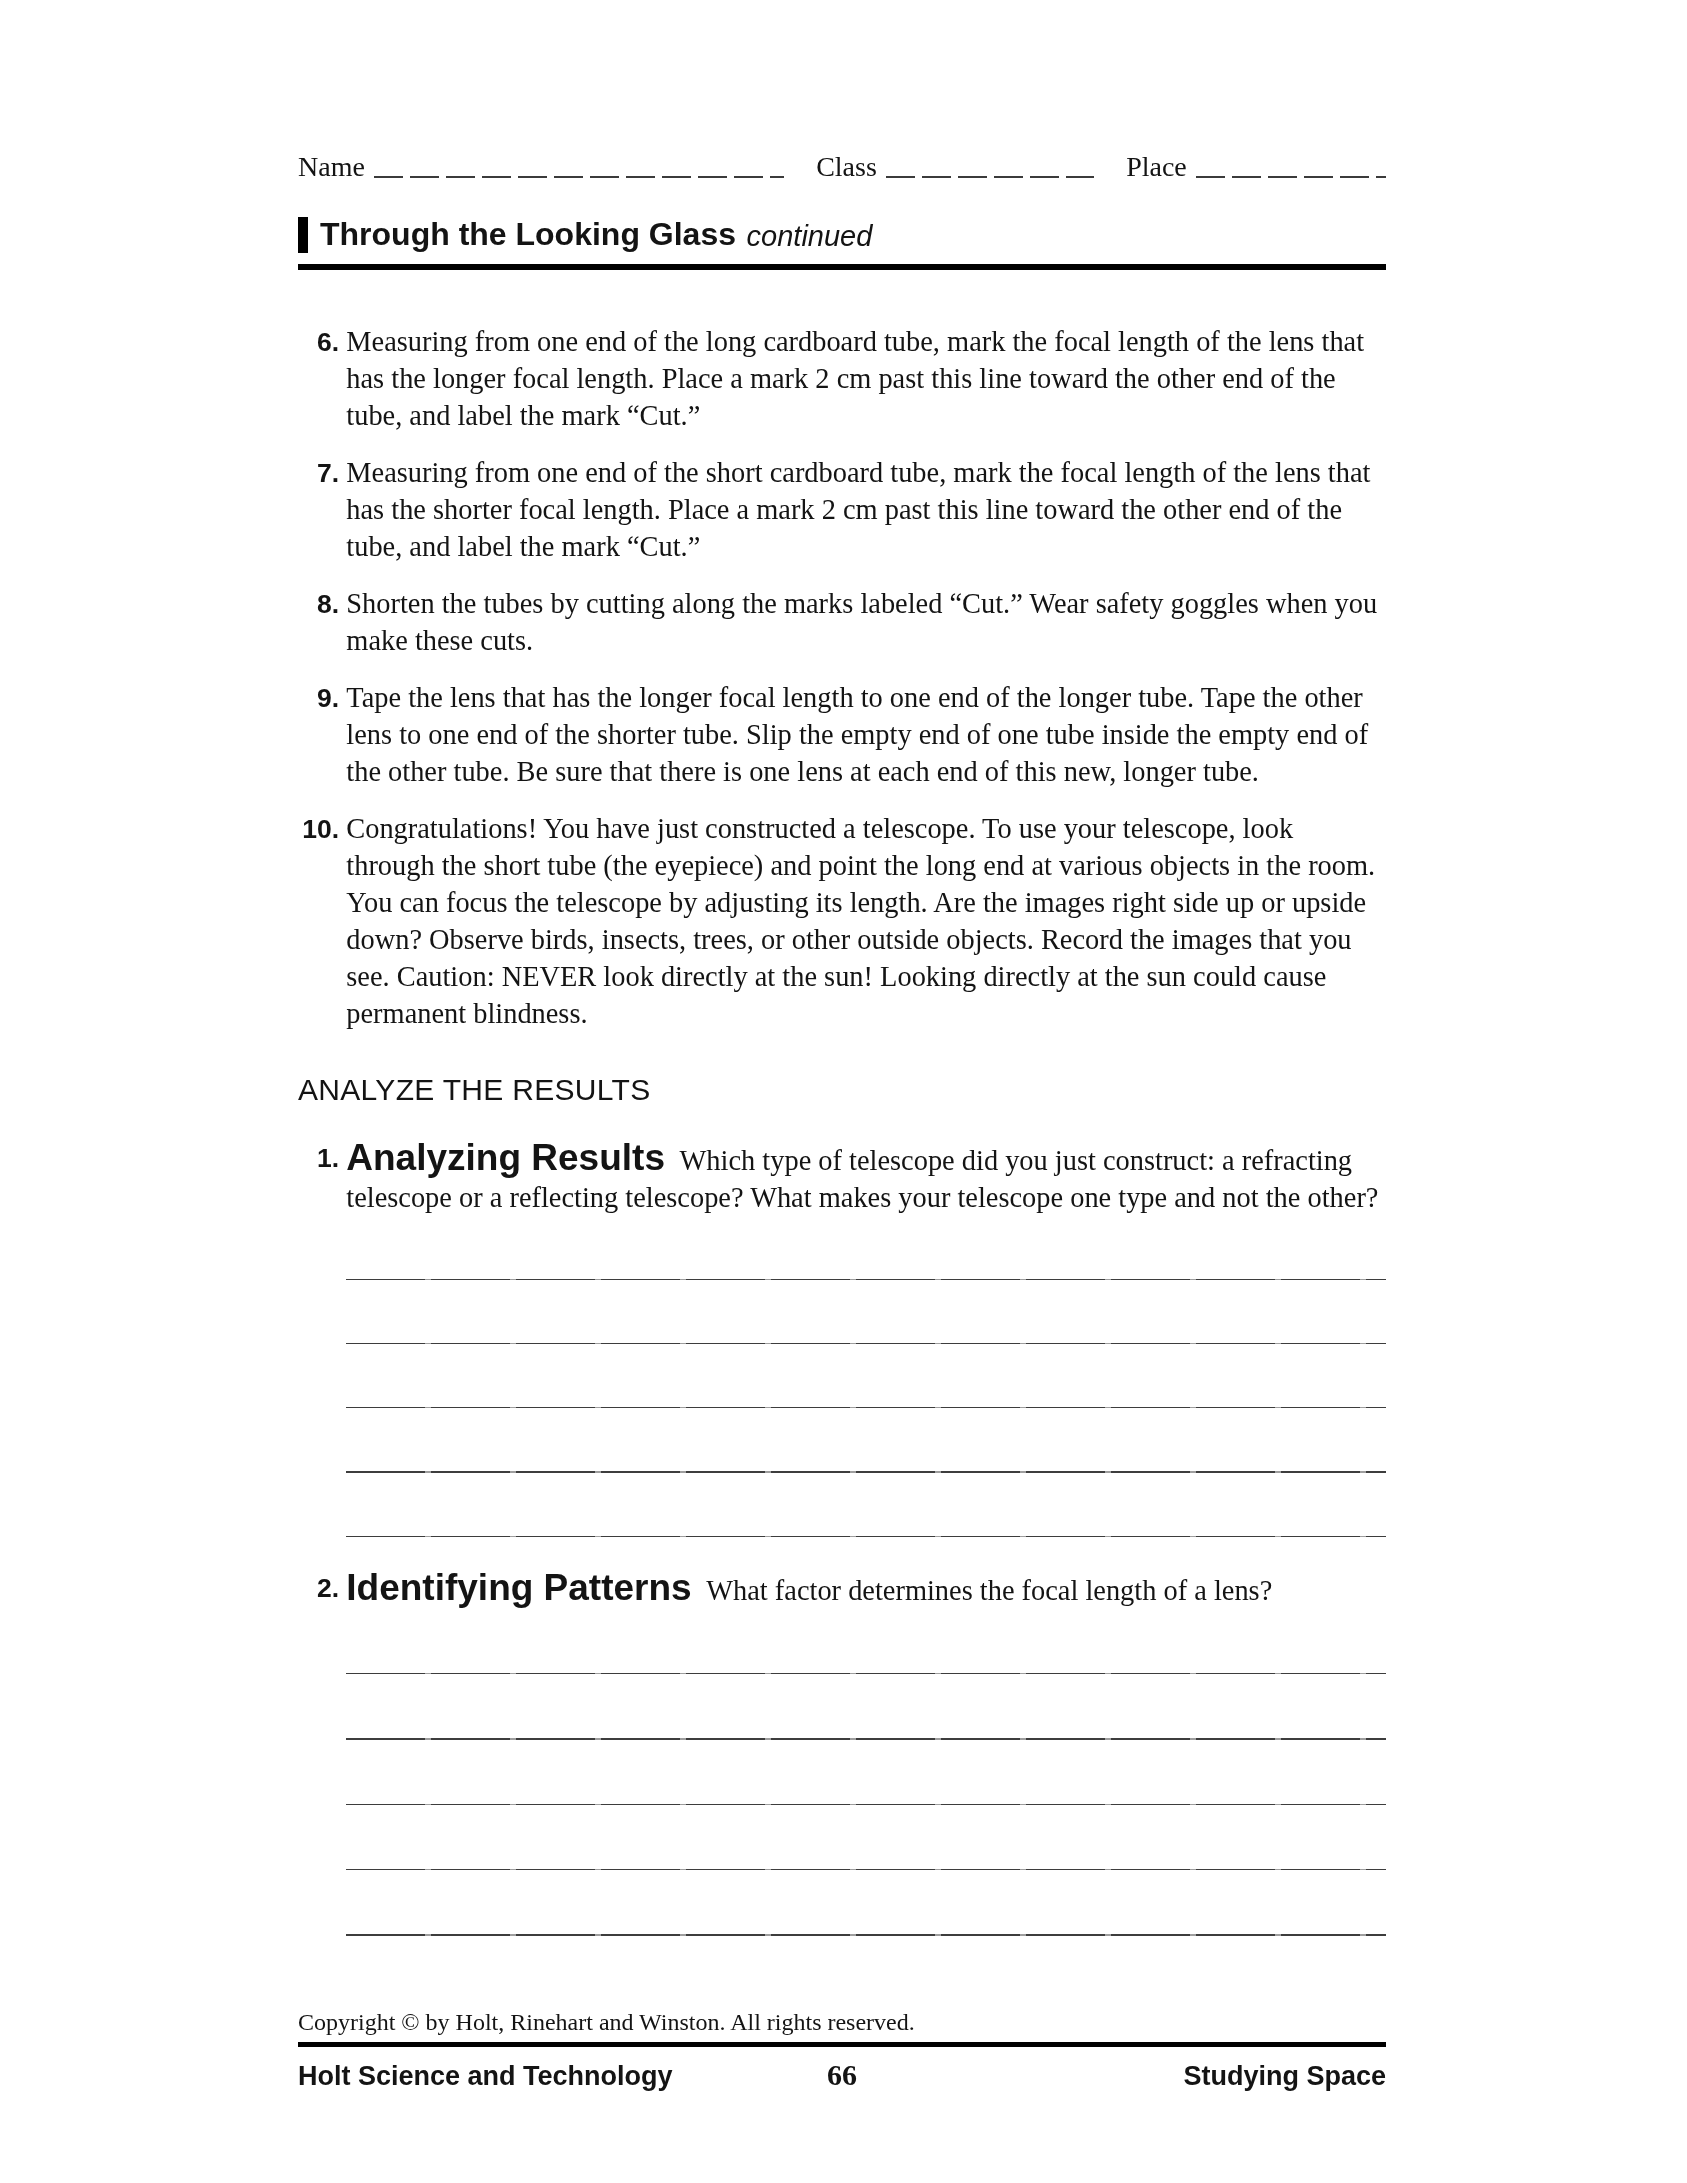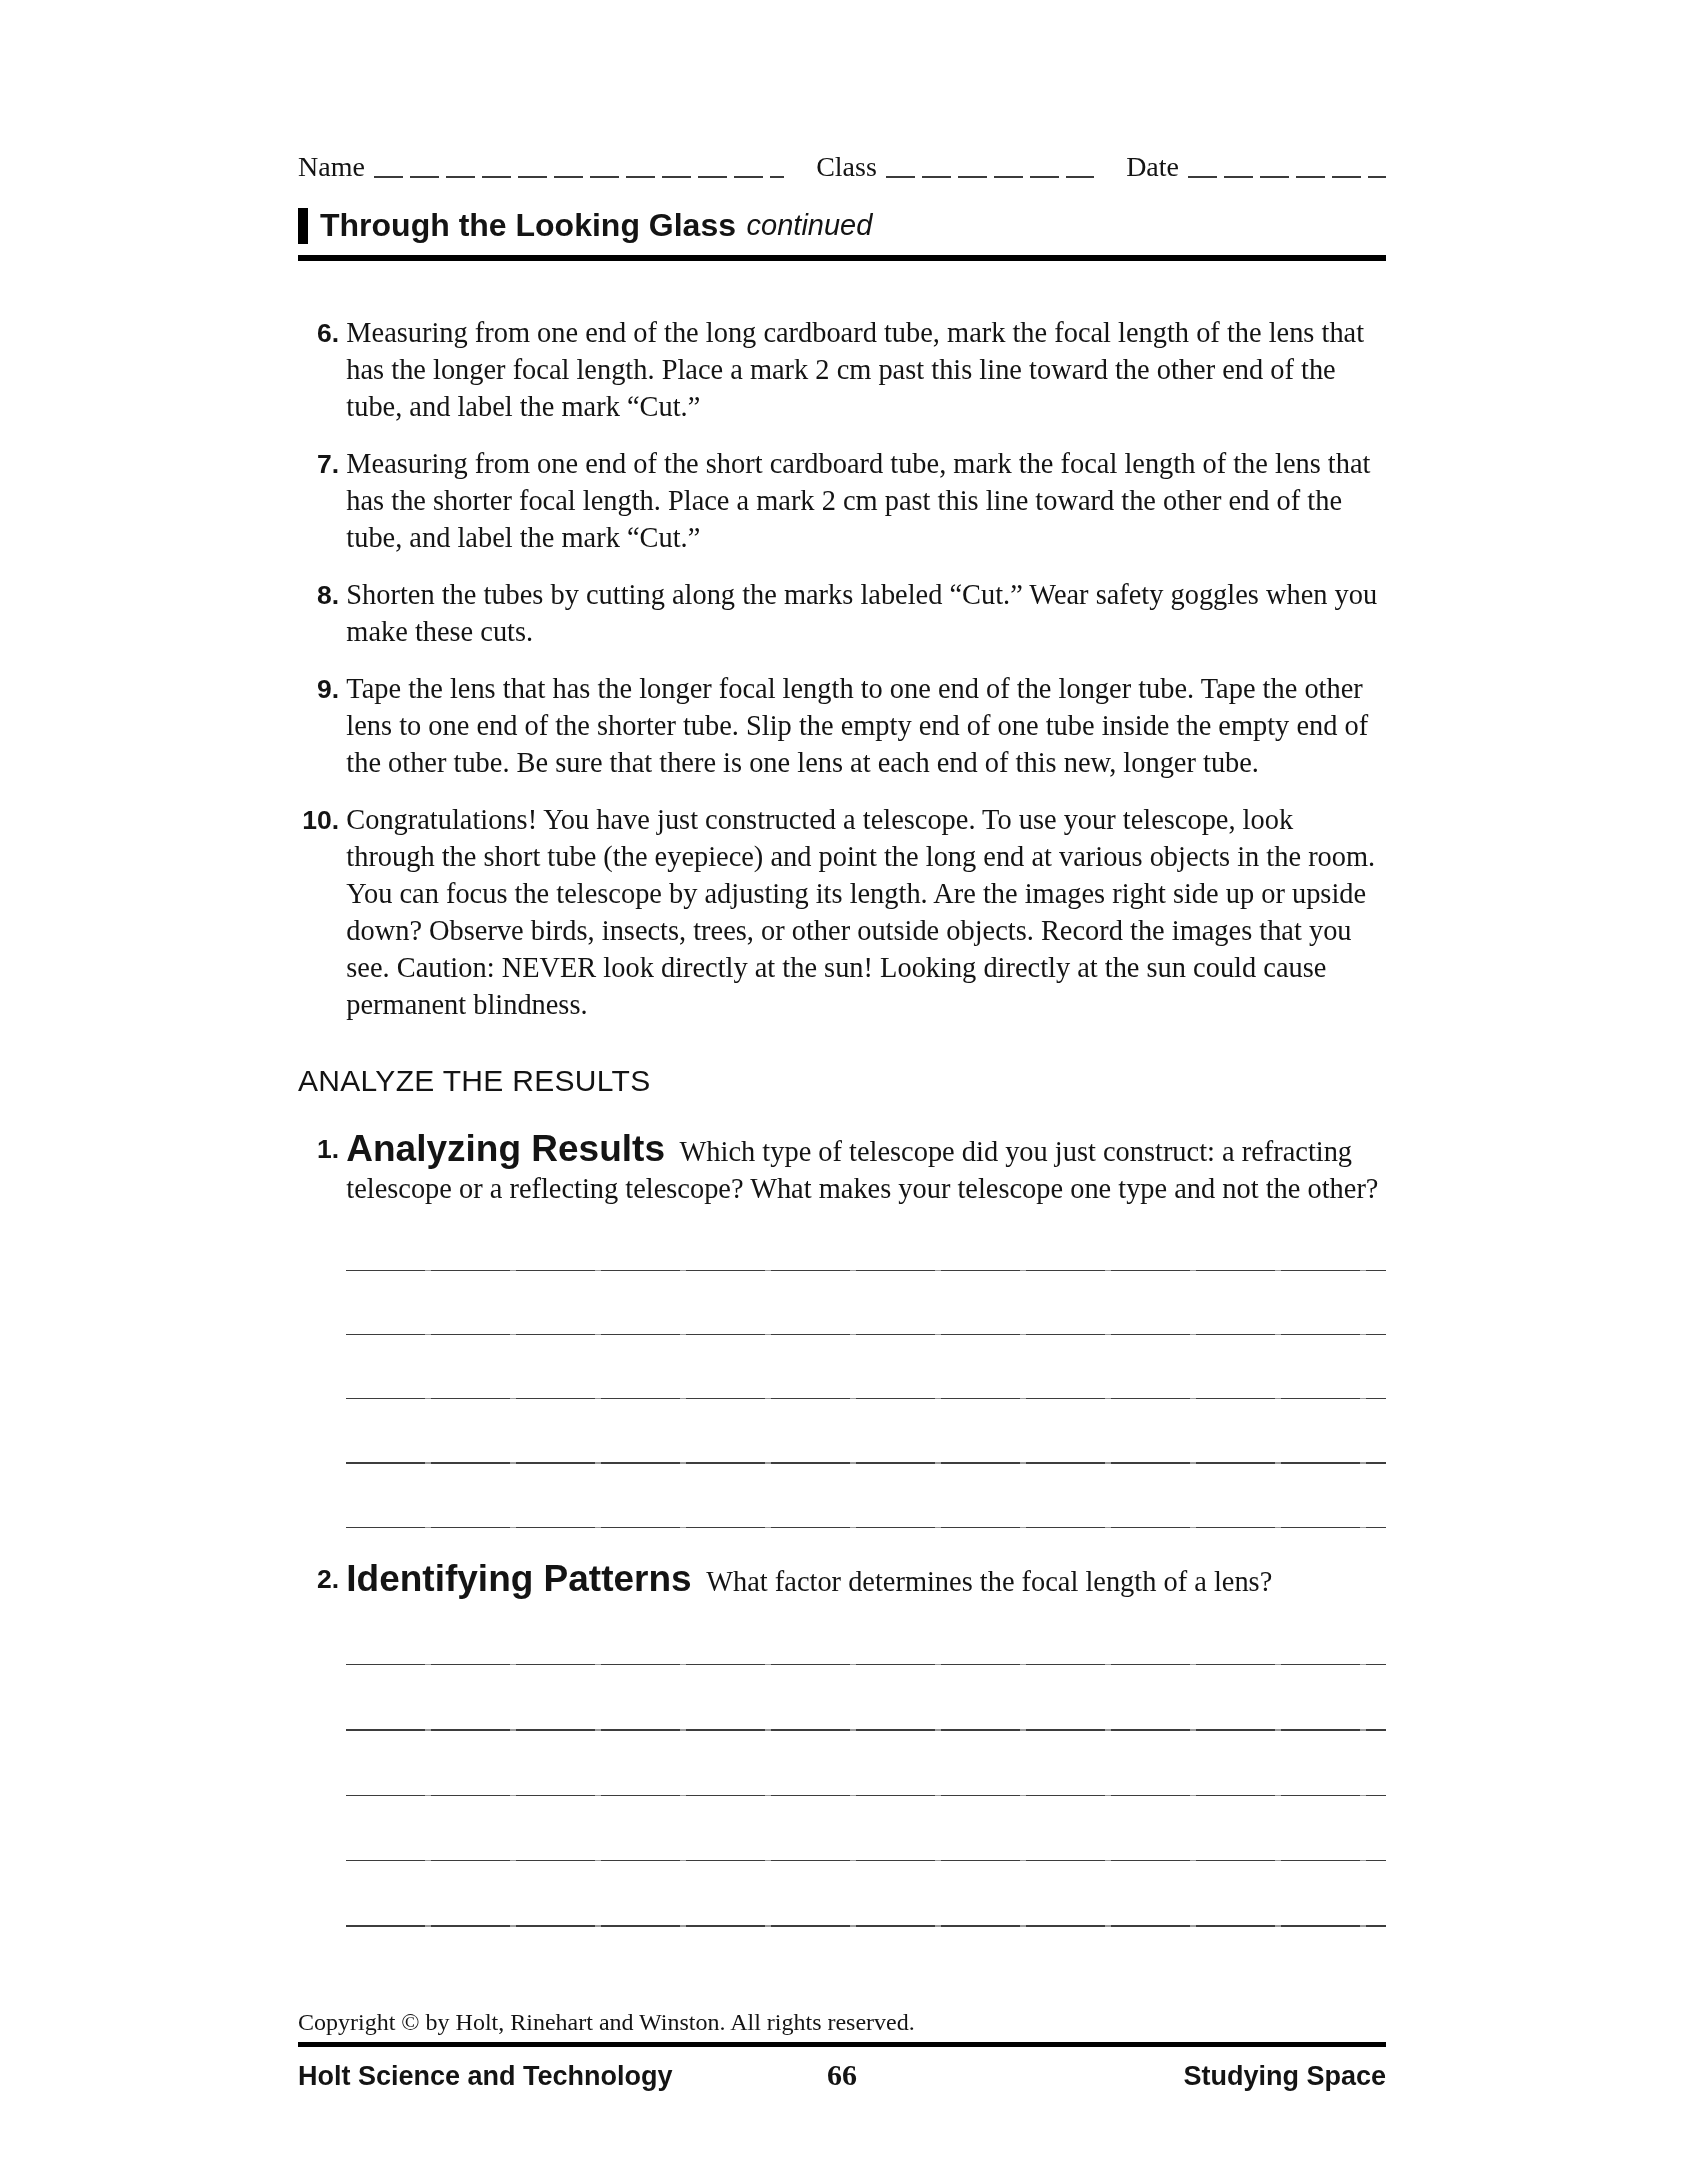--- a/index.html
+++ b/index.html
@@ -163,7 +163,7 @@
     <span class="id-label">Class</span>
     <div class="blank-line blank-class"></div>
     <div class="id-gap"></div>
-    <span class="id-label">Date</span>
+    <span class="id-label">Place</span>
     <div class="blank-line blank-date"></div>
   </div>
 

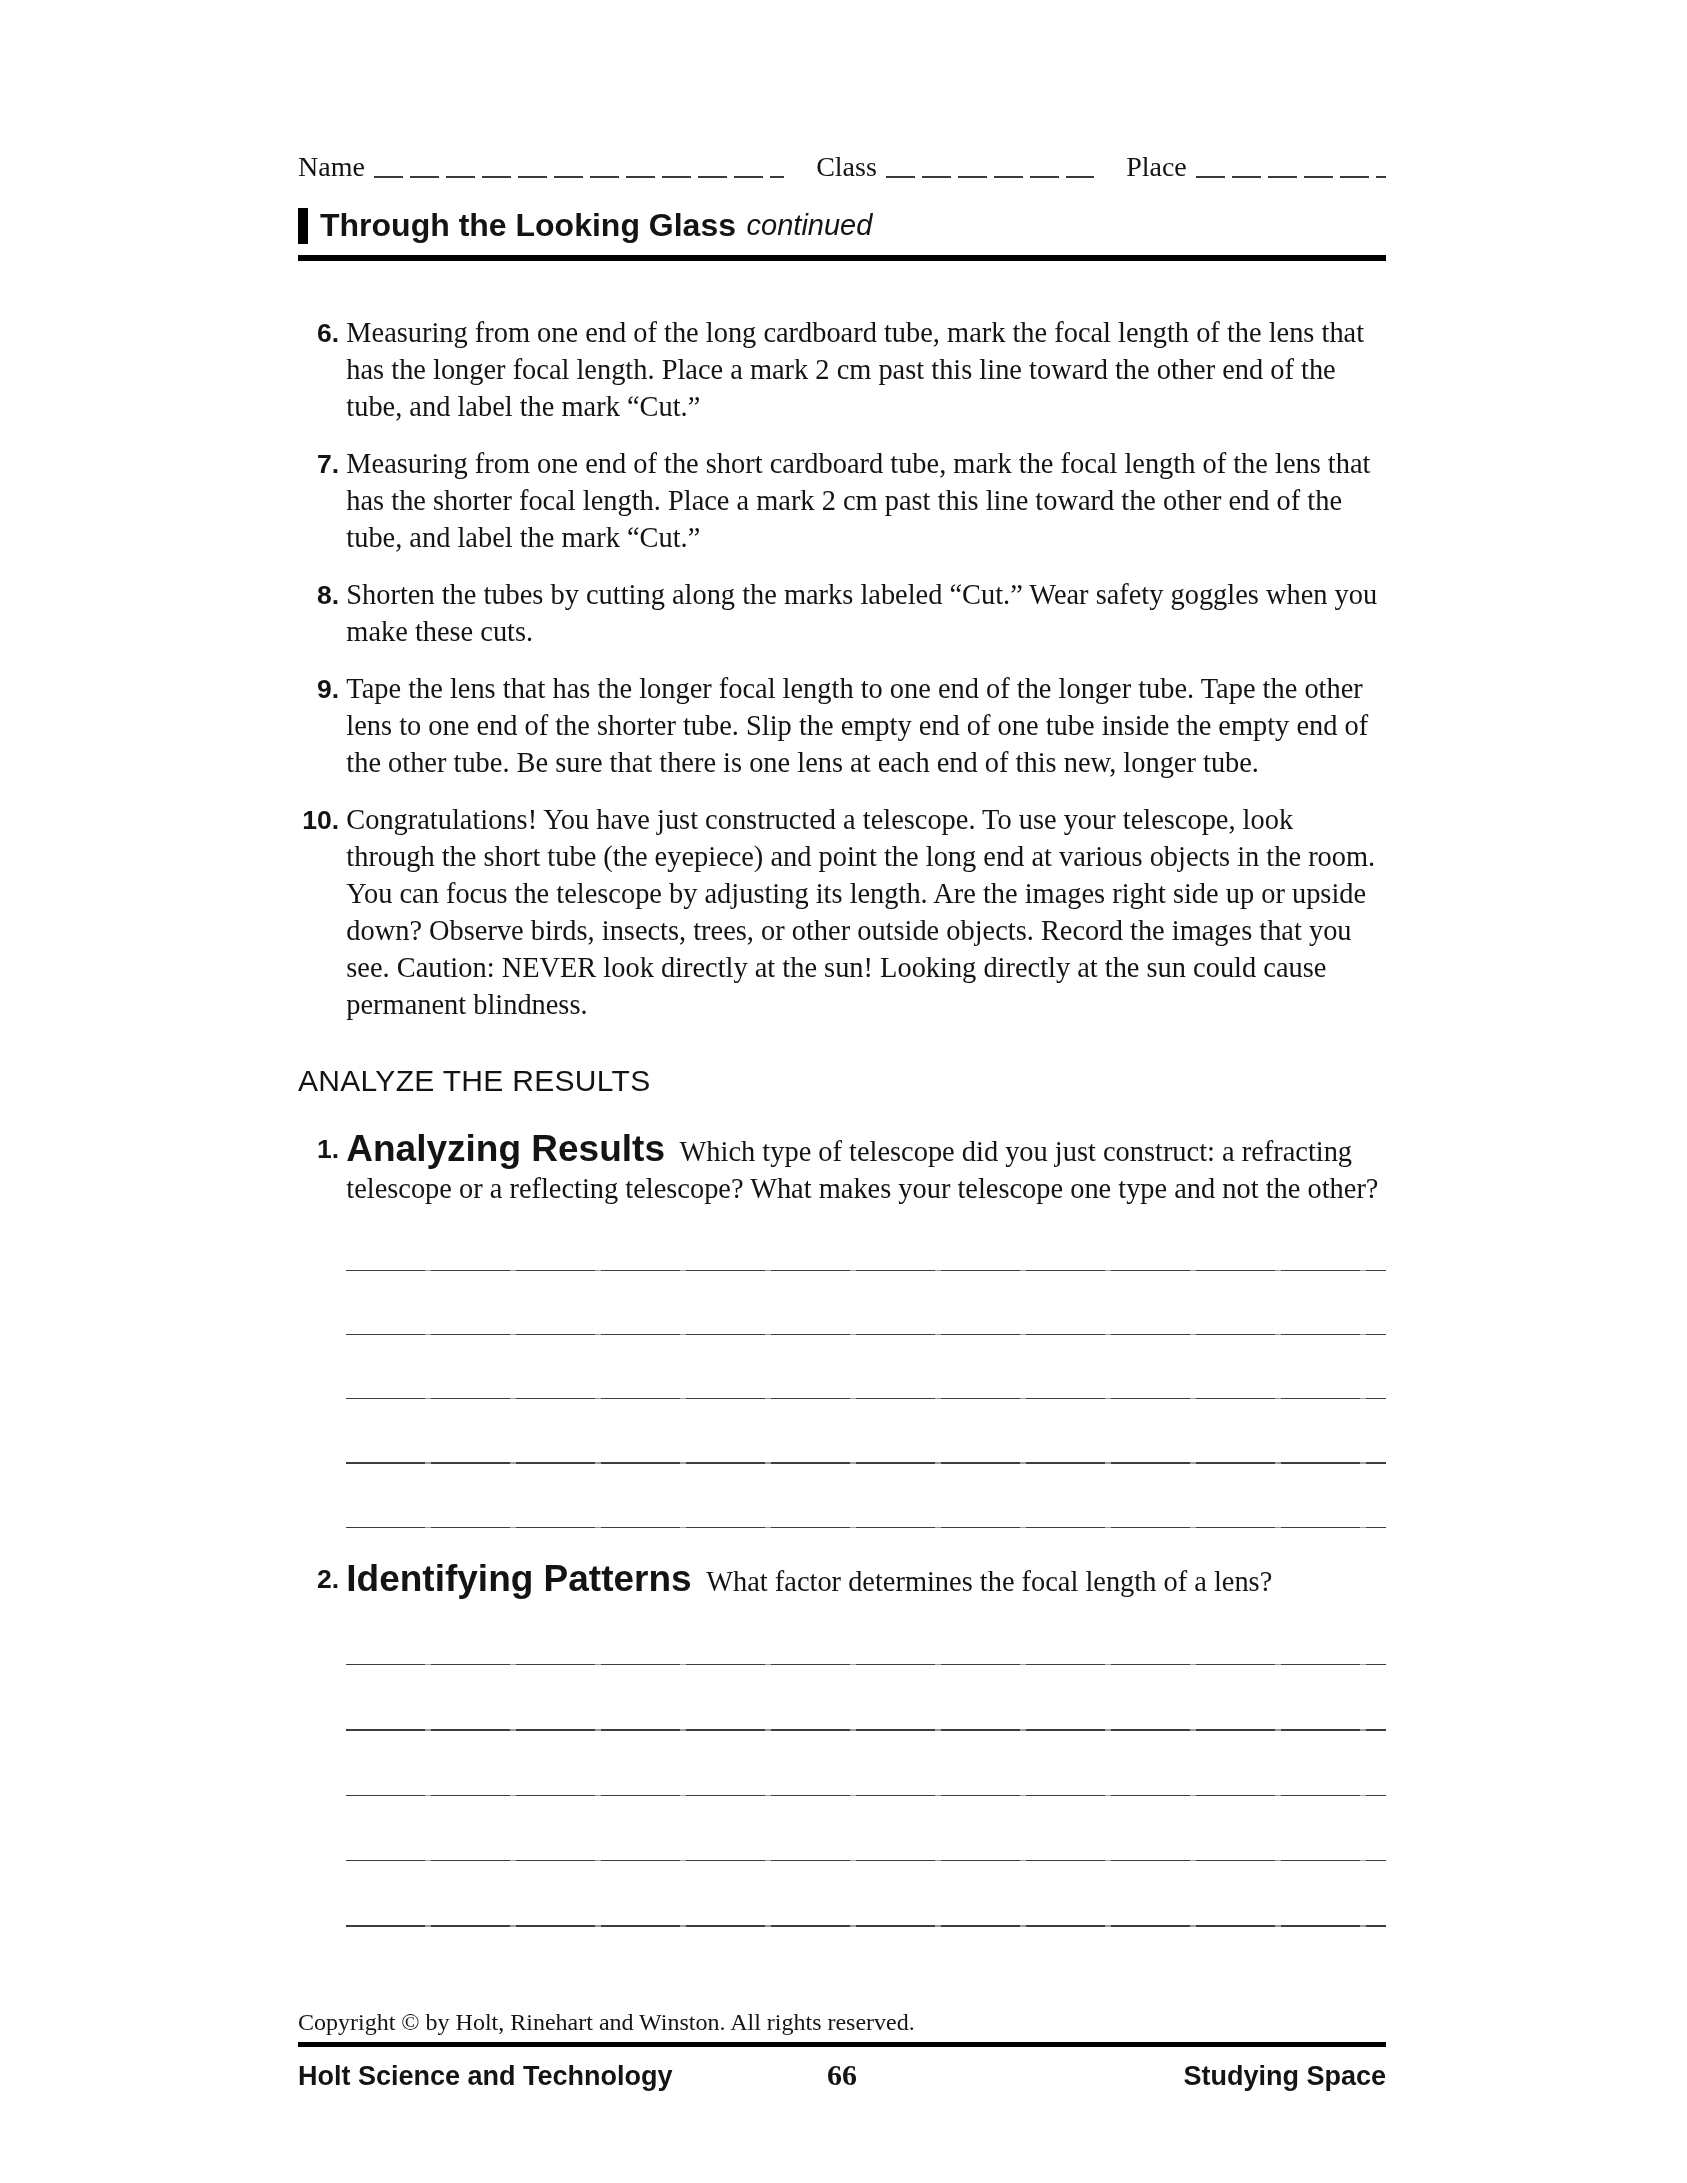--- a/index.html
+++ b/index.html
@@ -40,8 +40,8 @@
   
   .title-bar {
     display: flex;
-    align-items: center;
-    margin-top: 24px;
+    align-items: flex-end;
+    margin-top: 33px;
     border-bottom: 6px solid #000;
     padding-bottom: 10.6px;
   }

